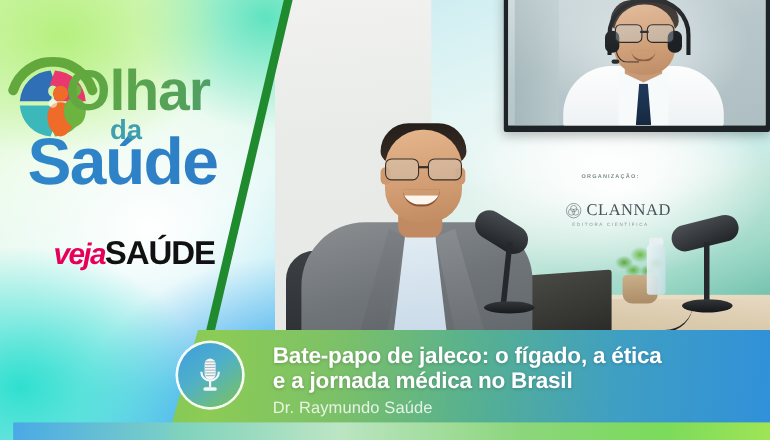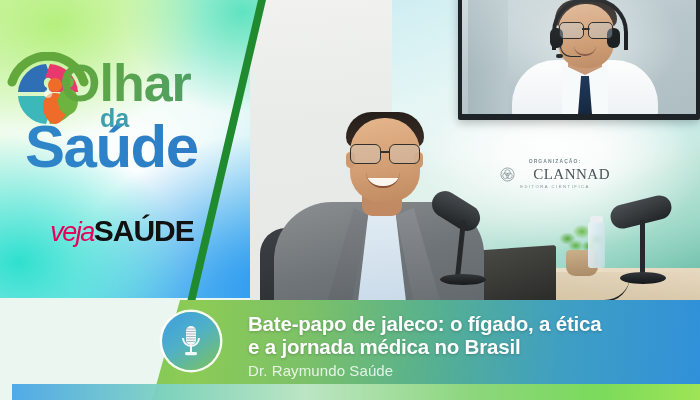--- a/index.html
+++ b/index.html
@@ -11,7 +11,7 @@
 
   
   .brand-panel{
-    position:absolute;left:0;top:0;width:310px;height:298px;
+    position:absolute;left:0;top:0;width:310px;height:400px;
     background:
       radial-gradient(ellipse 240px 180px at 18% 8%, #b6f07f 0%, rgba(182,240,127,0) 62%),
       radial-gradient(ellipse 200px 170px at 78% 4%, #5fe3c0 0%, rgba(95,227,192,0) 60%),

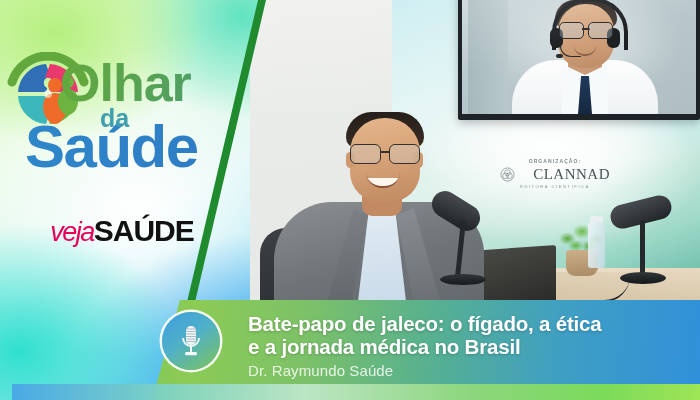--- a/index.html
+++ b/index.html
@@ -193,7 +193,7 @@
     position:absolute;left:500px;top:158px;width:110px;text-align:center;
   }
   .org-label{font-size:5px;letter-spacing:1.1px;color:#7b8a8d;font-weight:600;}
-  .org-mark{display:flex;align-items:center;justify-content:space-between;gap:4px;margin-top:3px;}
+  .org-mark{display:flex;align-items:center;justify-content:flex-end;gap:4px;margin-top:20px;}
   .org-name{
     font-family:"Liberation Serif",serif;font-size:15px;letter-spacing:.5px;color:#4a5558;
     line-height:1;

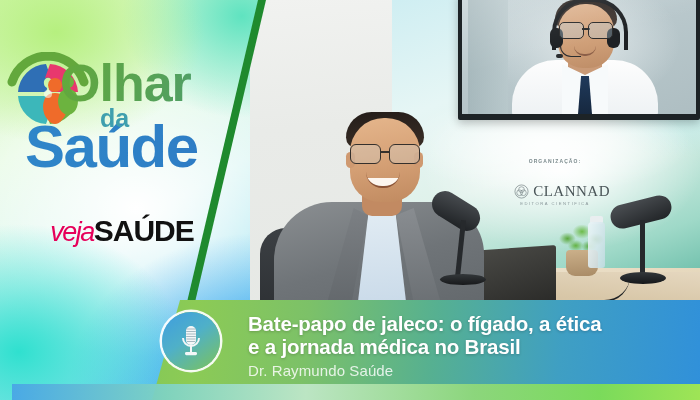--- a/index.html
+++ b/index.html
@@ -52,7 +52,7 @@
   }
   .collab-logo{display:flex;align-items:baseline;justify-content:center;margin-top:2px;}
   .collab-veja{
-    font-size:27px;font-weight:400;font-style:italic;color:#e6005a;
+    font-size:27px;font-weight:700;font-style:italic;color:#e6005a;
     letter-spacing:-1.5px;line-height:1;
   }
   .collab-saude{

